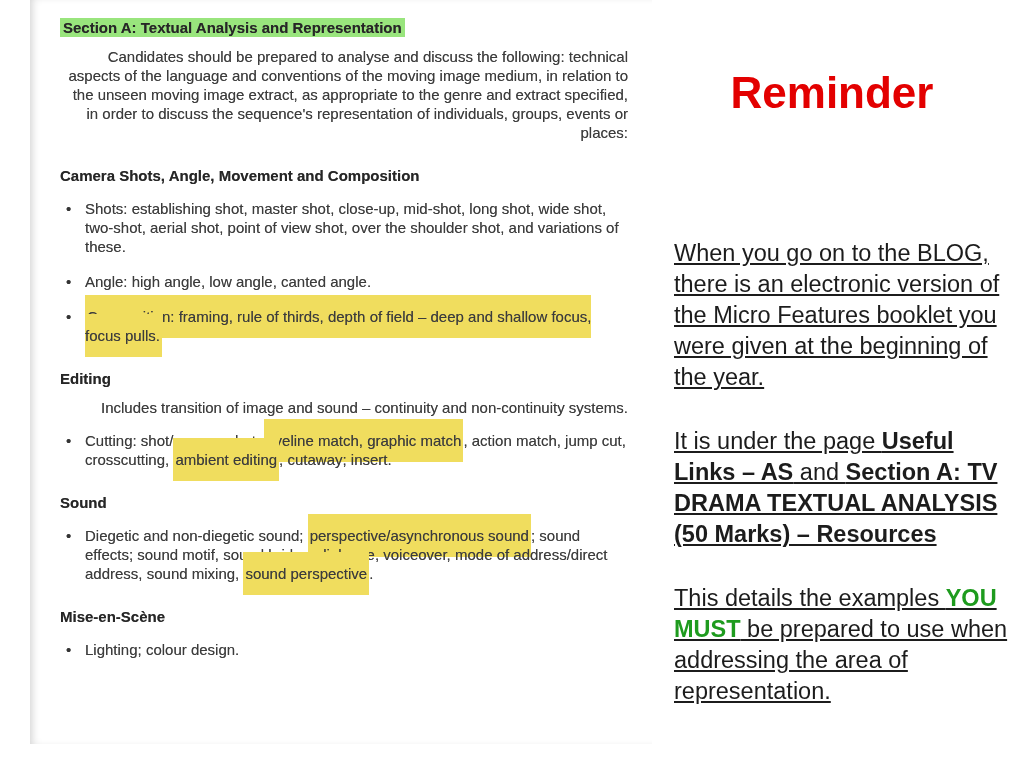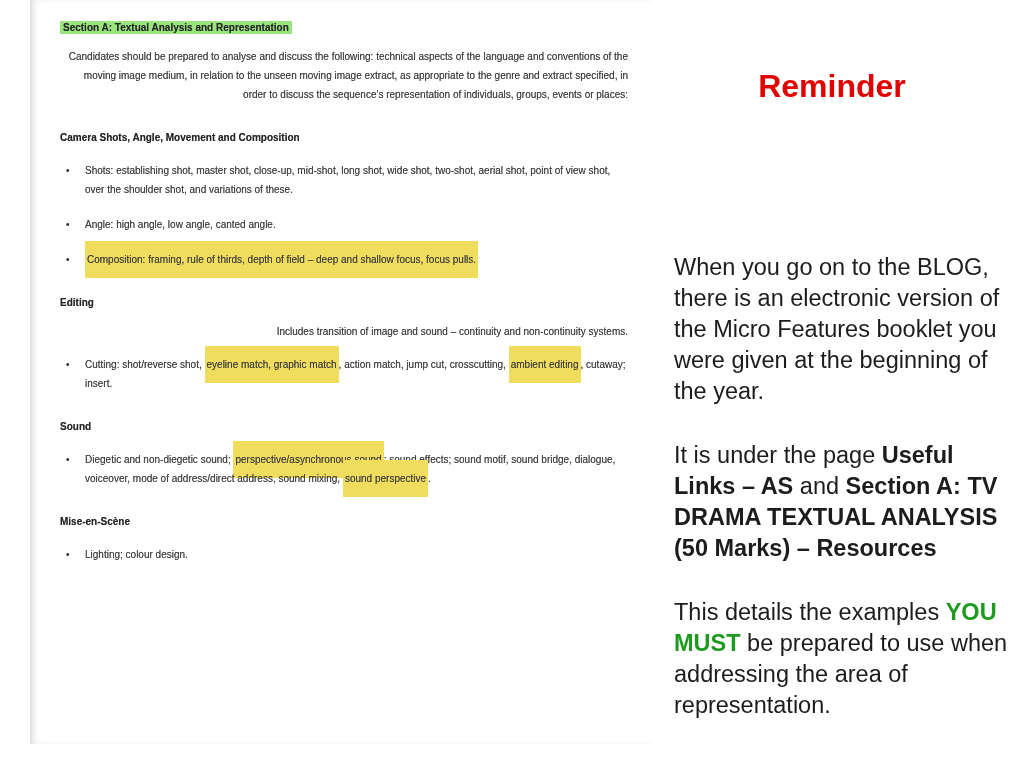--- a/index.html
+++ b/index.html
@@ -15,7 +15,7 @@
     box-sizing:border-box;
     padding:18px 24px 8px 30px;
     box-shadow:inset 6px 0 8px -4px rgba(0,0,0,0.18);
-    font-size:10px;line-height:19px;
+    font-size:15px;line-height:19px;
     color:var(--doc_text,#3c3c3c);
     text-shadow:0 0 0.6px rgba(70,70,70,0.65);
     overflow:hidden;

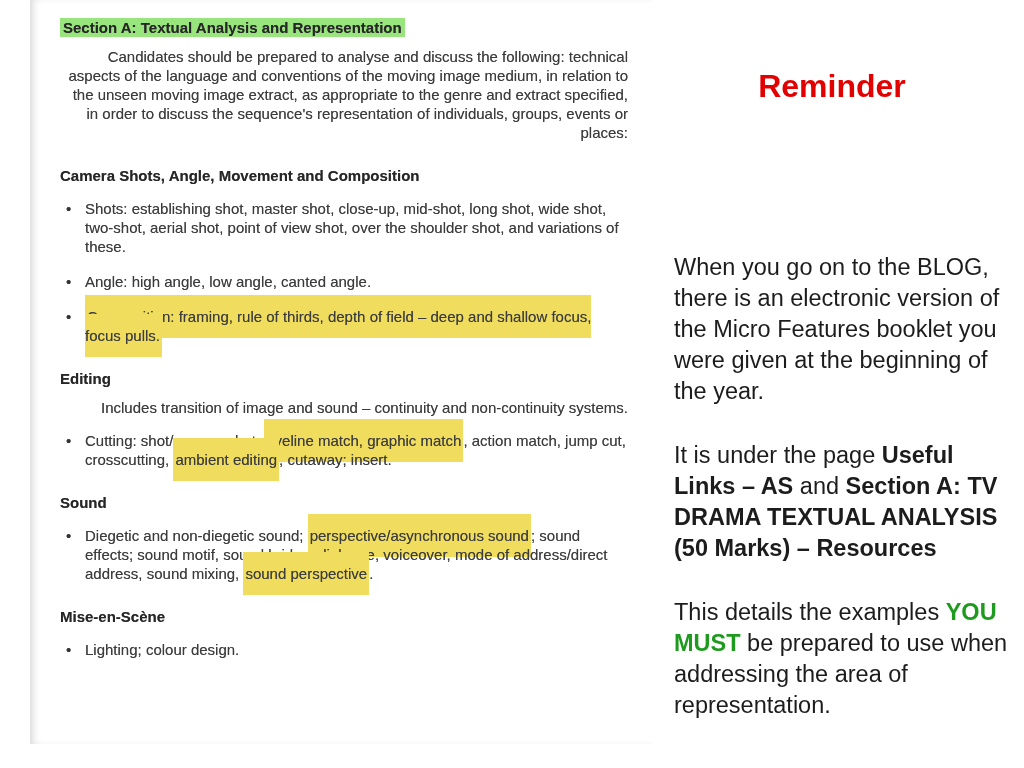--- a/index.html
+++ b/index.html
@@ -30,7 +30,7 @@
   
   .reminder-title{
     position:absolute;left:656px;top:68px;width:352px;
-    text-align:center;font-size:32px;font-weight:bold;
+    text-align:center;font-size:44px;font-weight:bold;
     color:var(--reminder_red,#e30000);
   }
   .reminder-body{

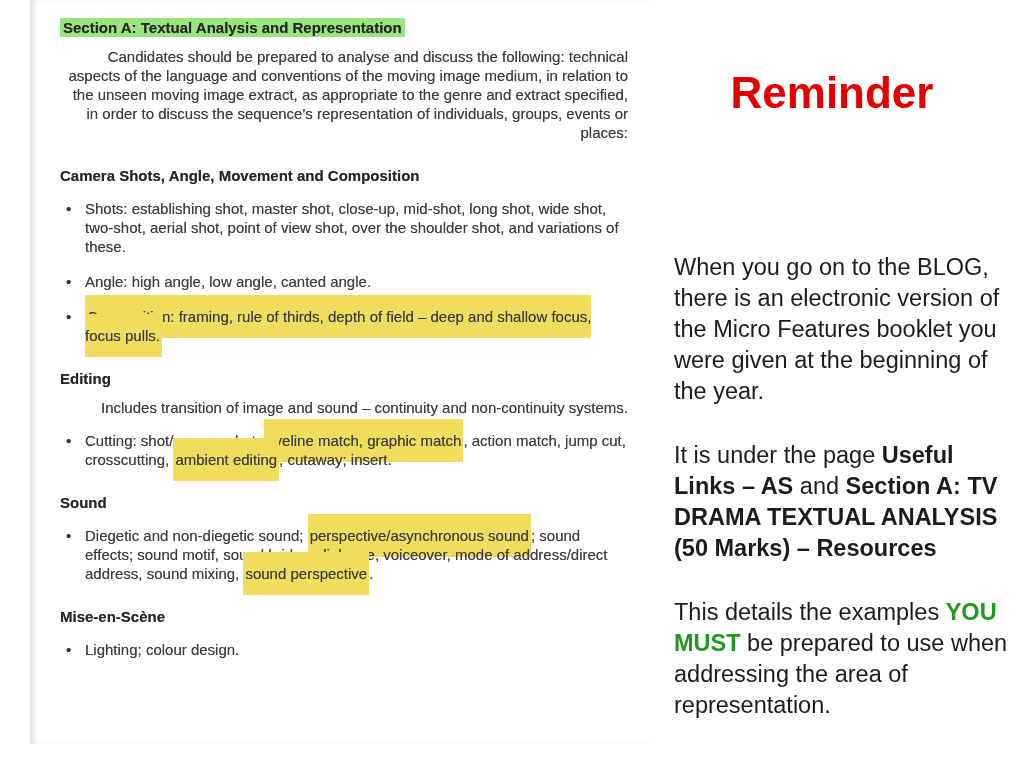--- a/index.html
+++ b/index.html
@@ -37,7 +37,7 @@
     position:absolute;left:674px;top:238px;width:342px;
     font-size:23.5px;line-height:31px;color:#1c1c1c;
   }
-  .reminder-body p{margin:14px 0 33px;}
+  .reminder-body p{margin:0 0 33px;text-decoration:underline;}
   .b{font-weight:bold;}
   .green-b{color:var(--emphasis_green,#1e9b1e);font-weight:bold;}
 </style>

